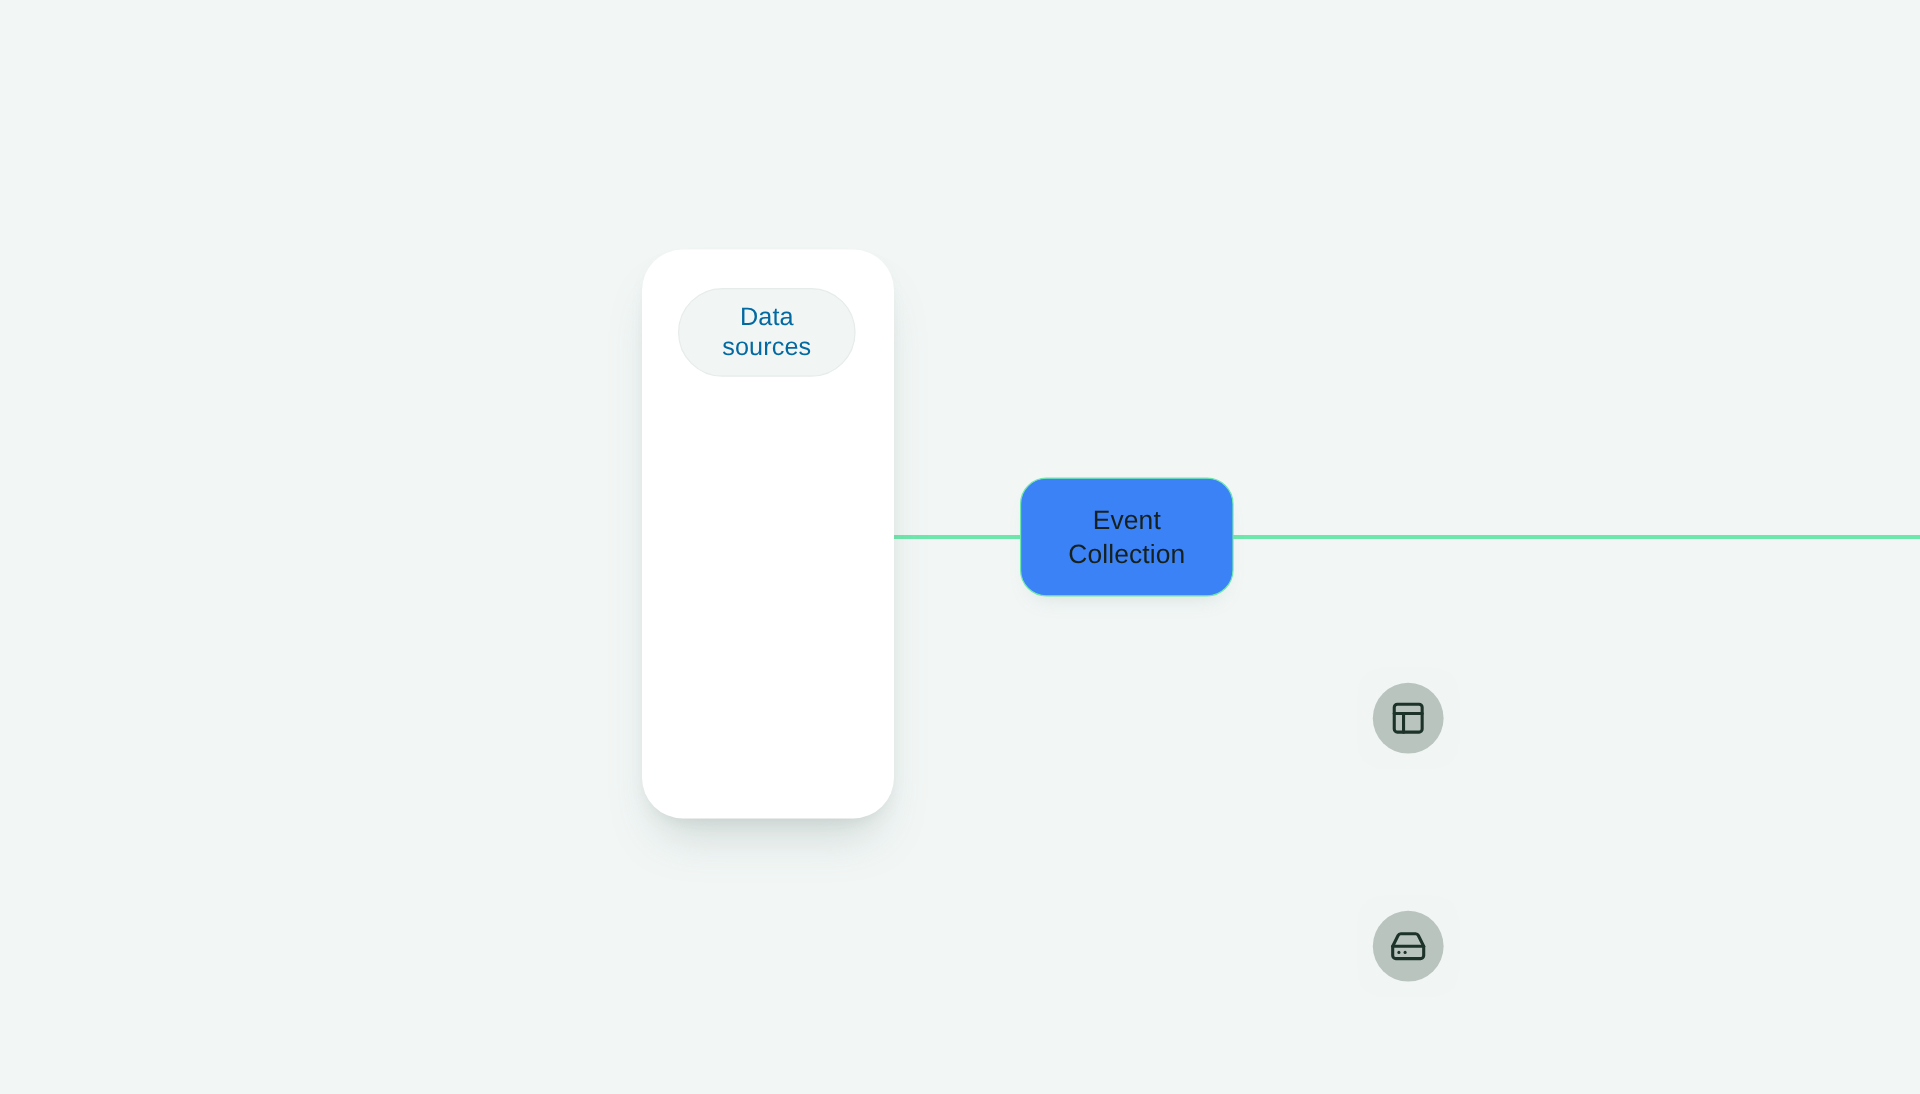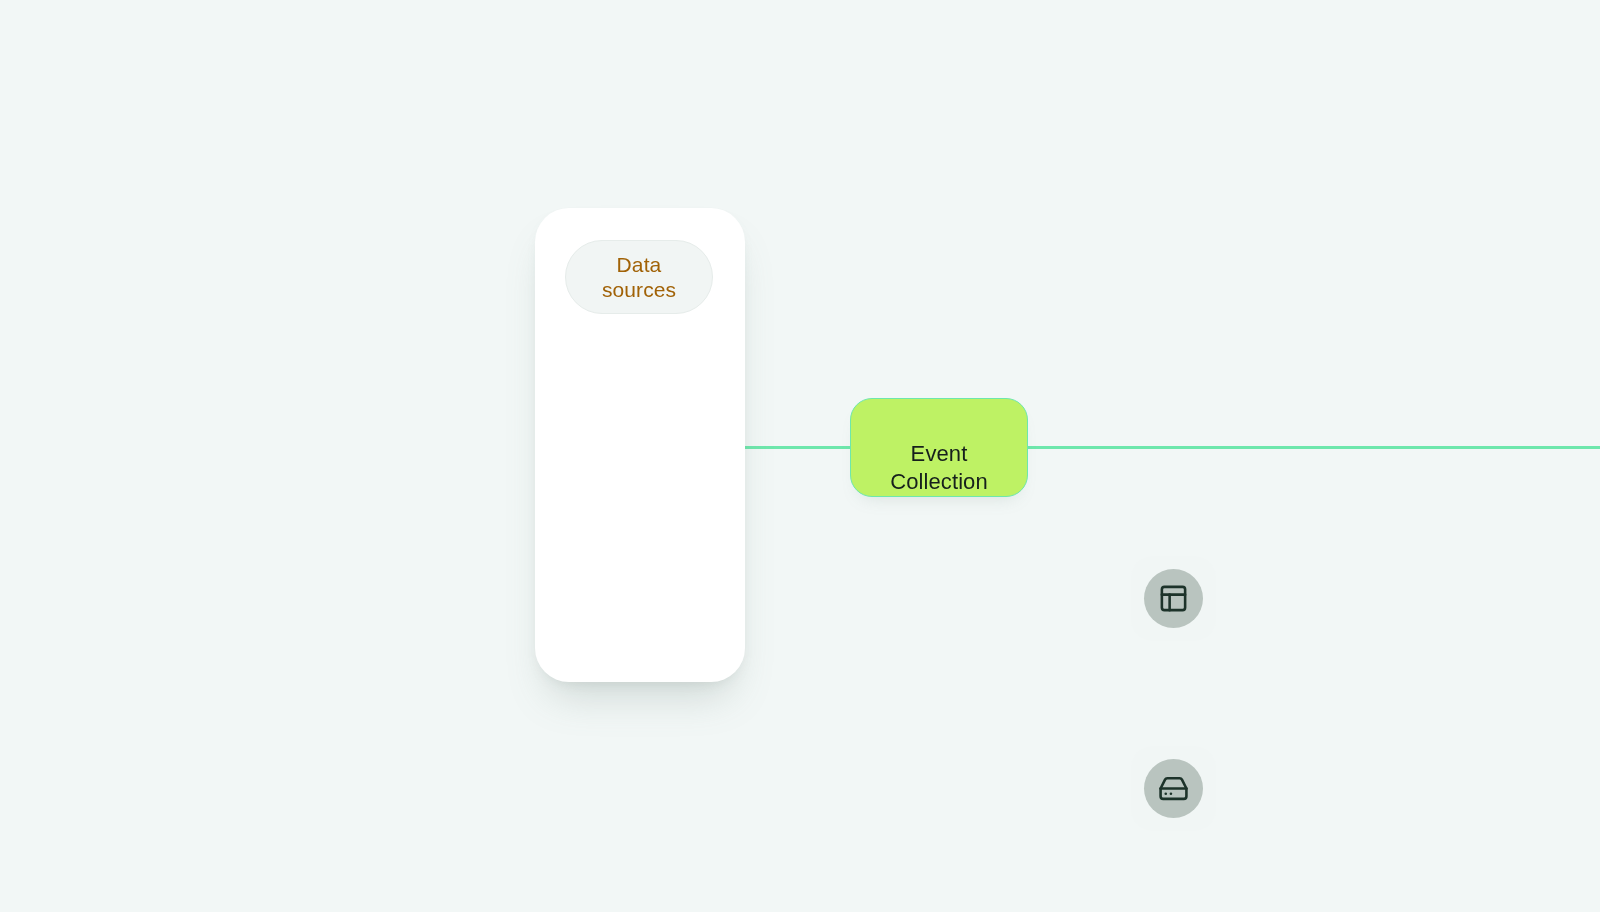--- a/index.html
+++ b/index.html
@@ -63,7 +63,7 @@
   #group-title-pill .pill-text {
     font-size: 21px;
     line-height: 25px;
-    color: #a16207;
+    color: #0369a1;
     text-align: center;
     letter-spacing: 0.1px;
     white-space: pre-line;

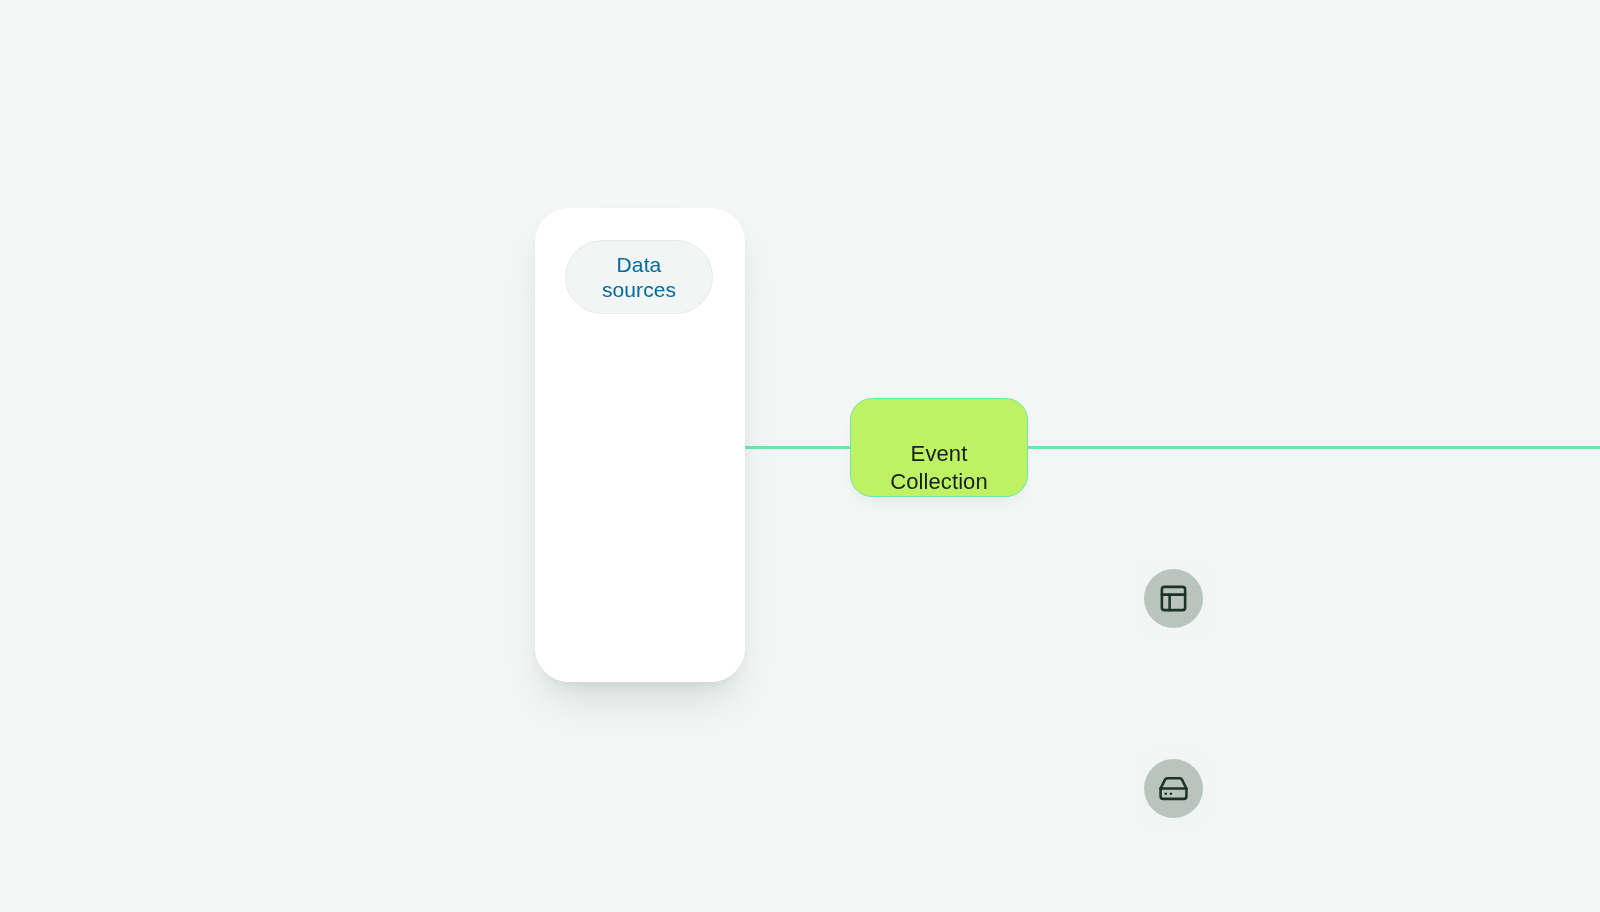--- a/index.html
+++ b/index.html
@@ -102,11 +102,11 @@
     top: 398px;
     width: 178px;
     height: 99px;
-    background: #bef264;
+    background: #3b82f6;
     border: 1.6px solid #6ee7ac;
     border-radius: 22px;
     display: flex;
-    align-items: flex-end;
+    align-items: center;
     justify-content: center;
     box-sizing: border-box;
     box-shadow: 0 10px 18px -10px rgba(120, 140, 133, 0.22);

